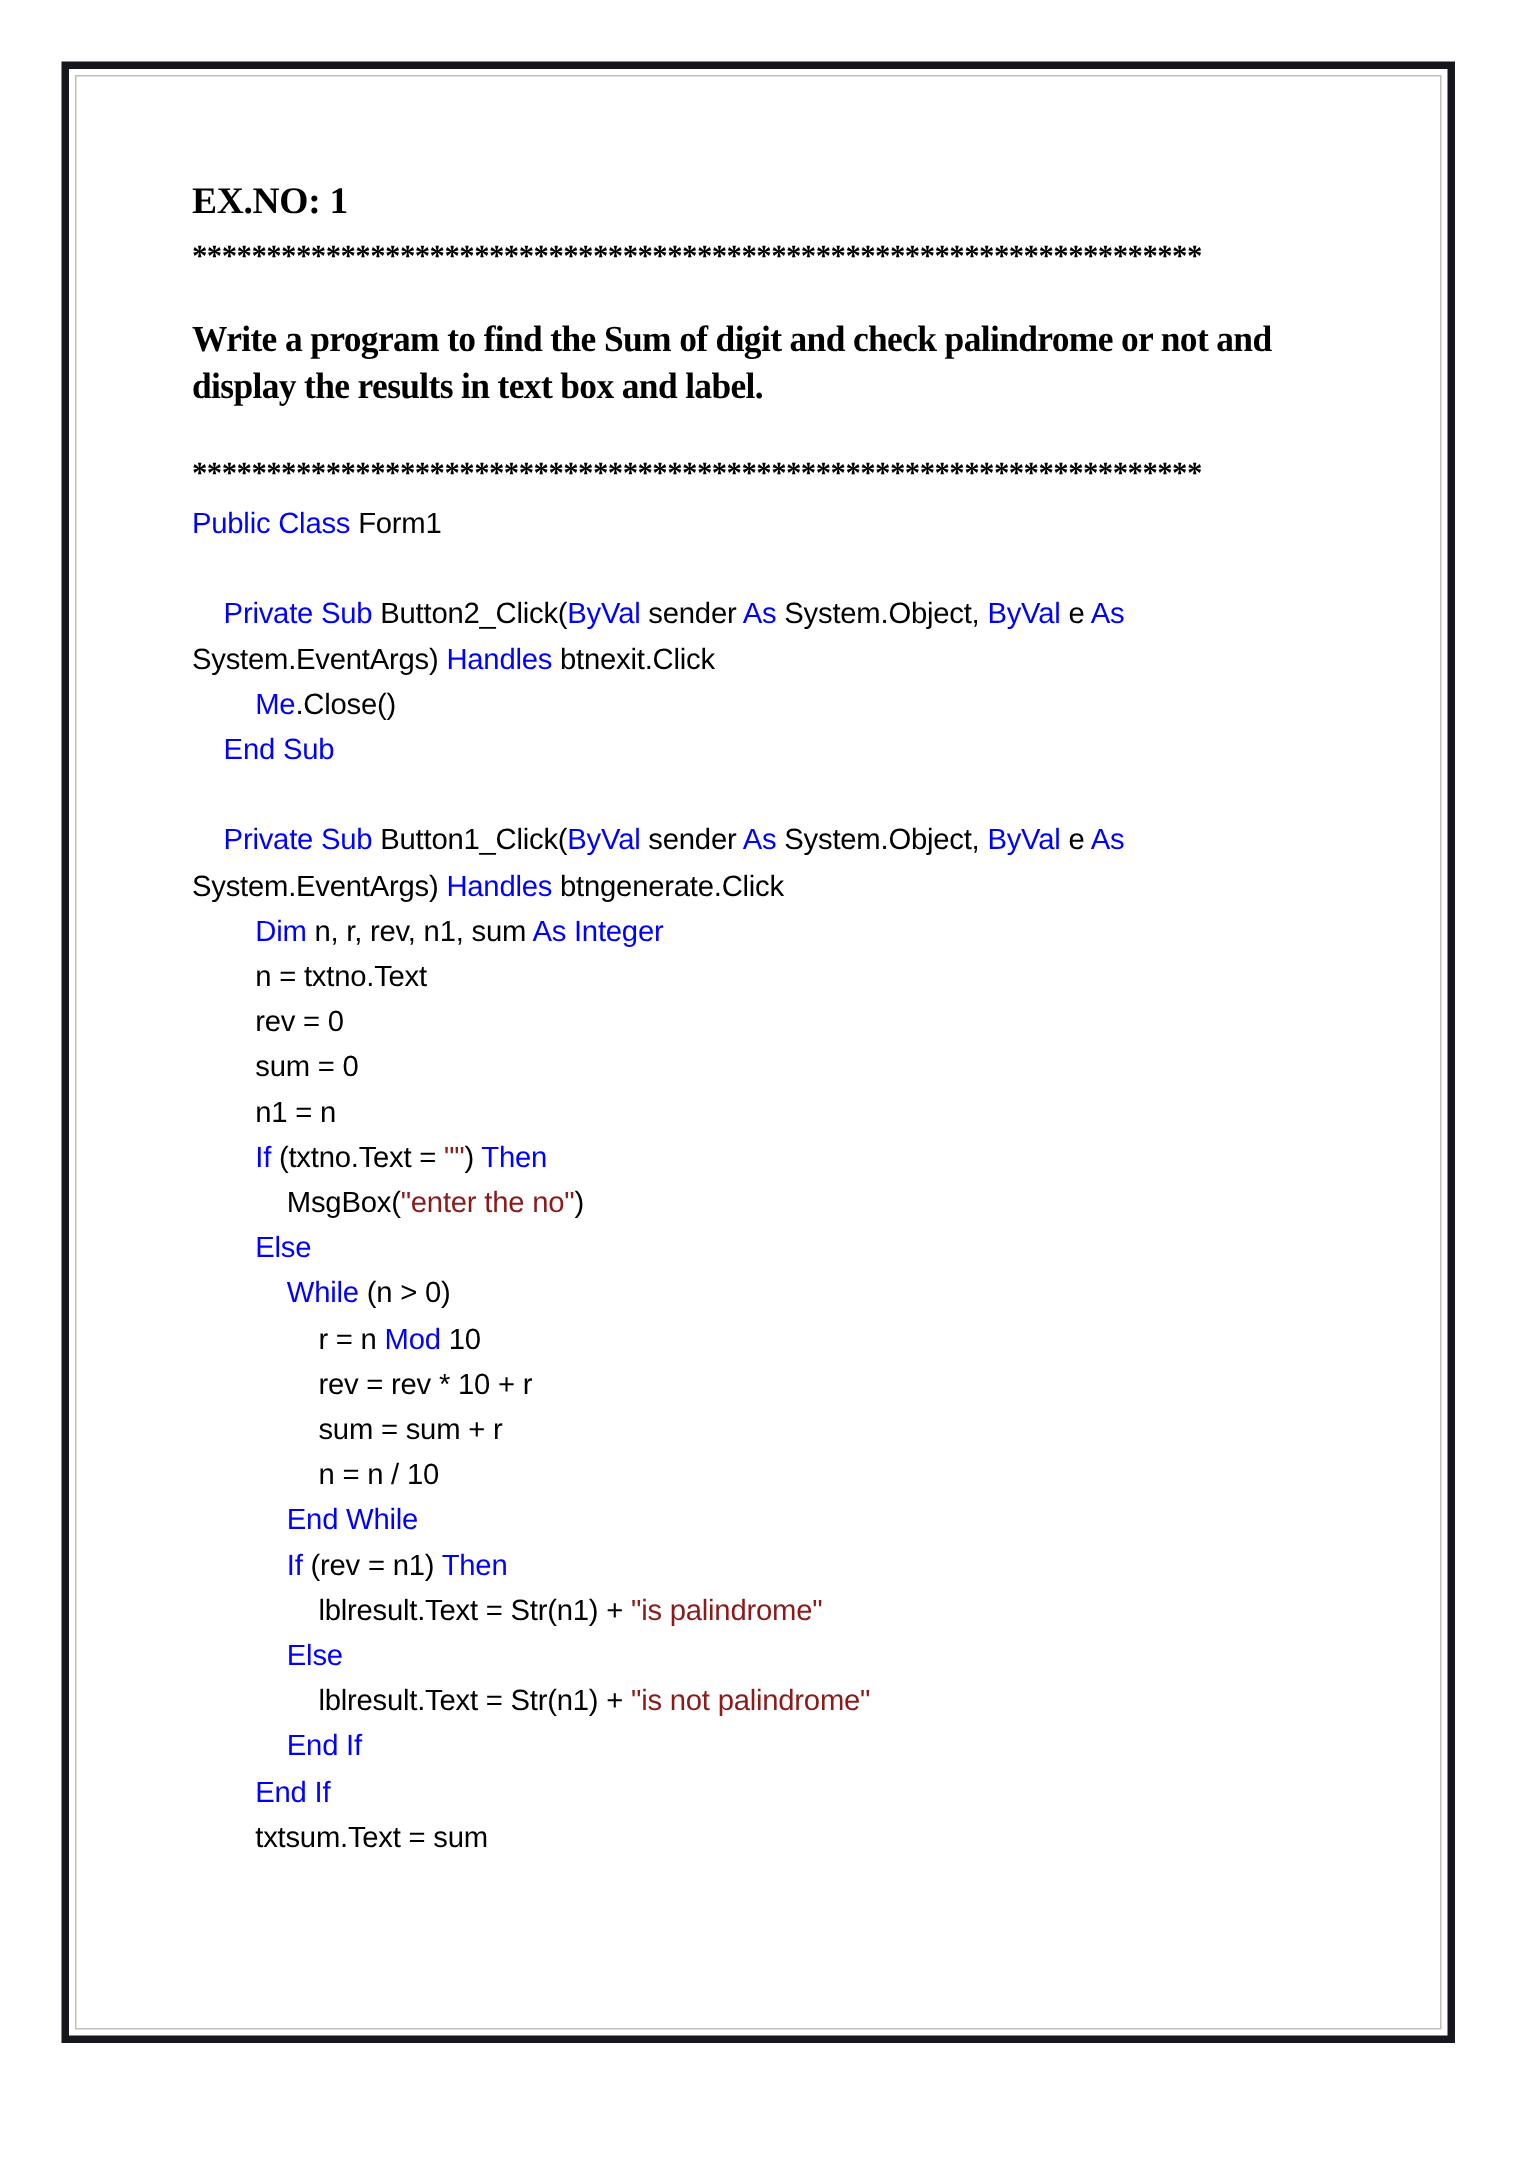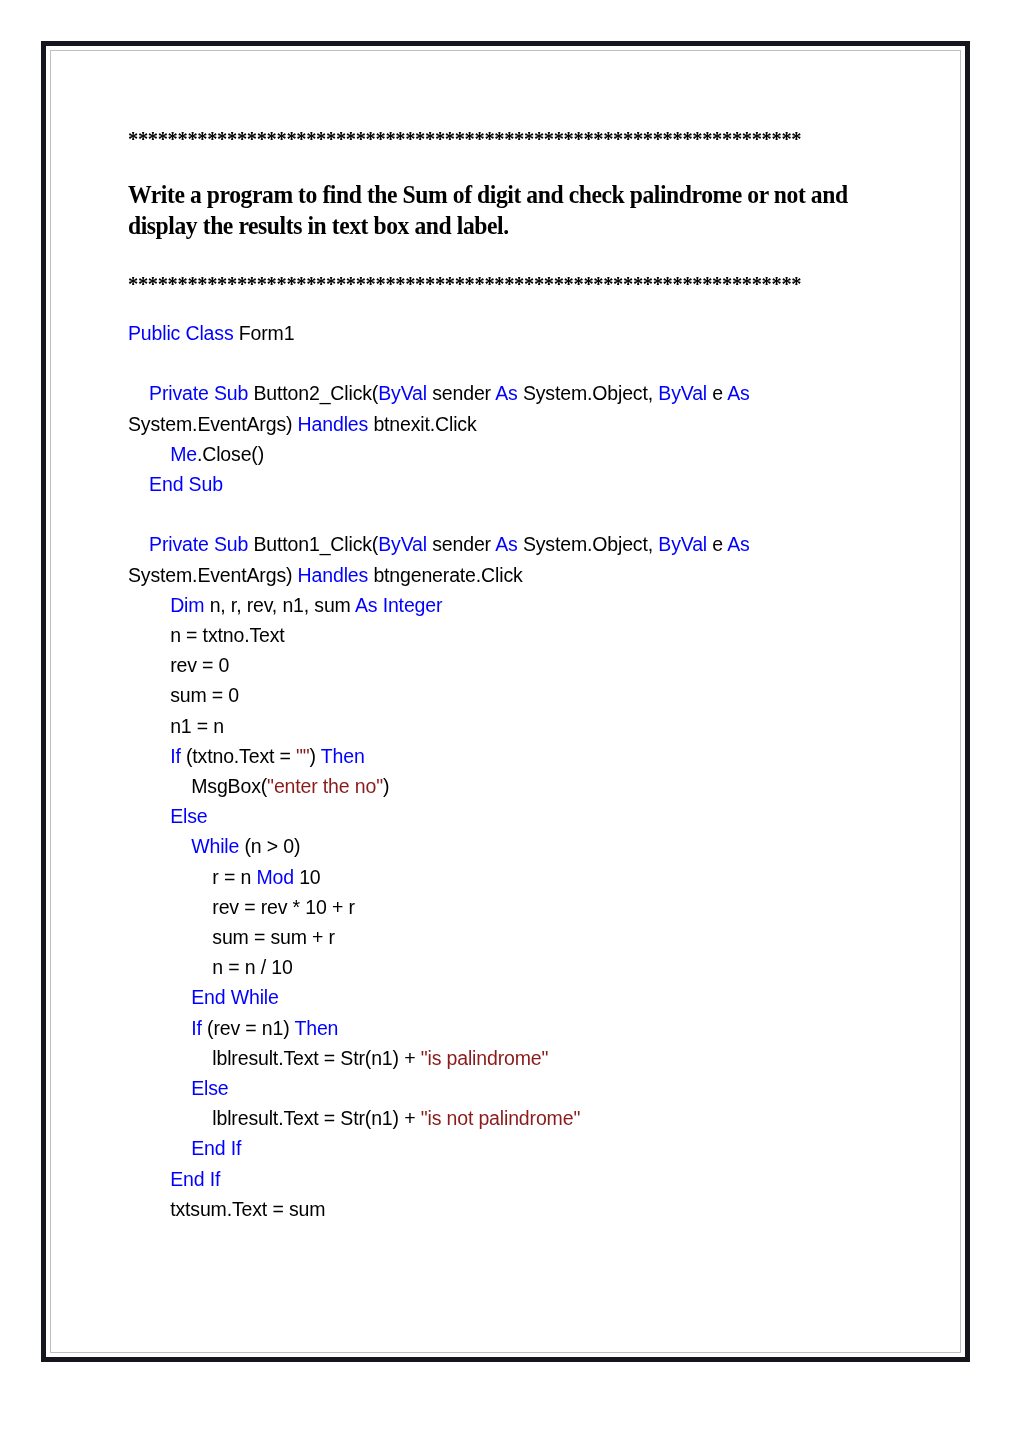--- a/index.html
+++ b/index.html
@@ -110,6 +110,7 @@
 
 <div class="content">
 
+  <h1 class="exno">EX.NO: 1</h1>
 
   <div class="stars stars-top">********************************************************************</div>
 

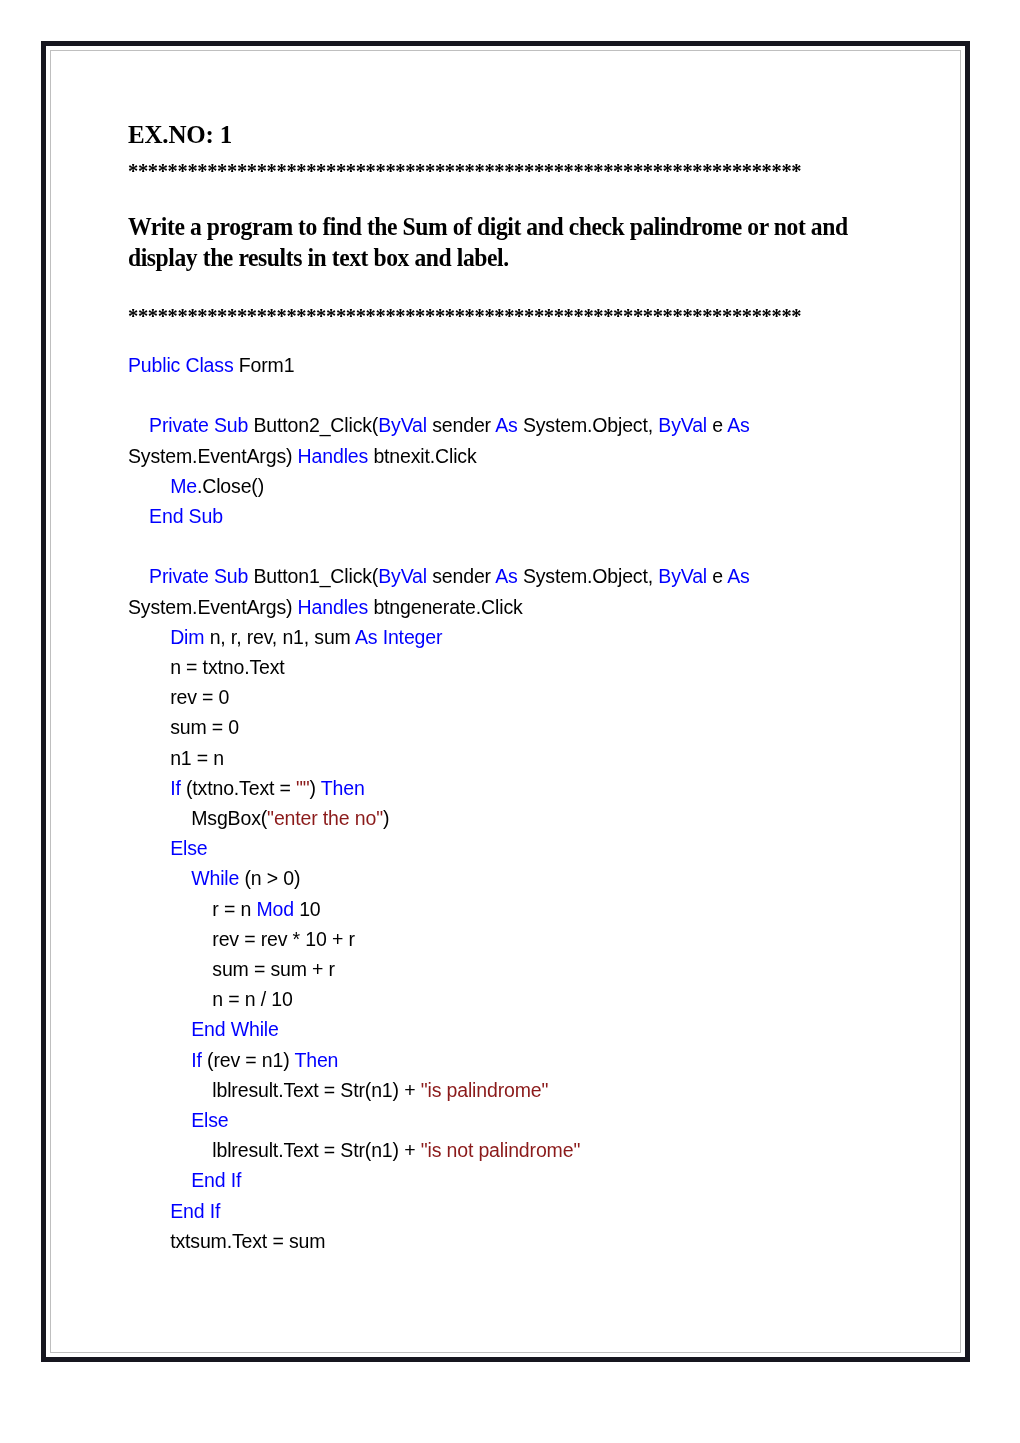--- a/index.html
+++ b/index.html
@@ -89,7 +89,6 @@
     color: #000000;
     white-space: pre-wrap;
     letter-spacing: -0.15px;
-    margin-top: 16px;
   }
   .code-line {
     white-space: pre-wrap;

